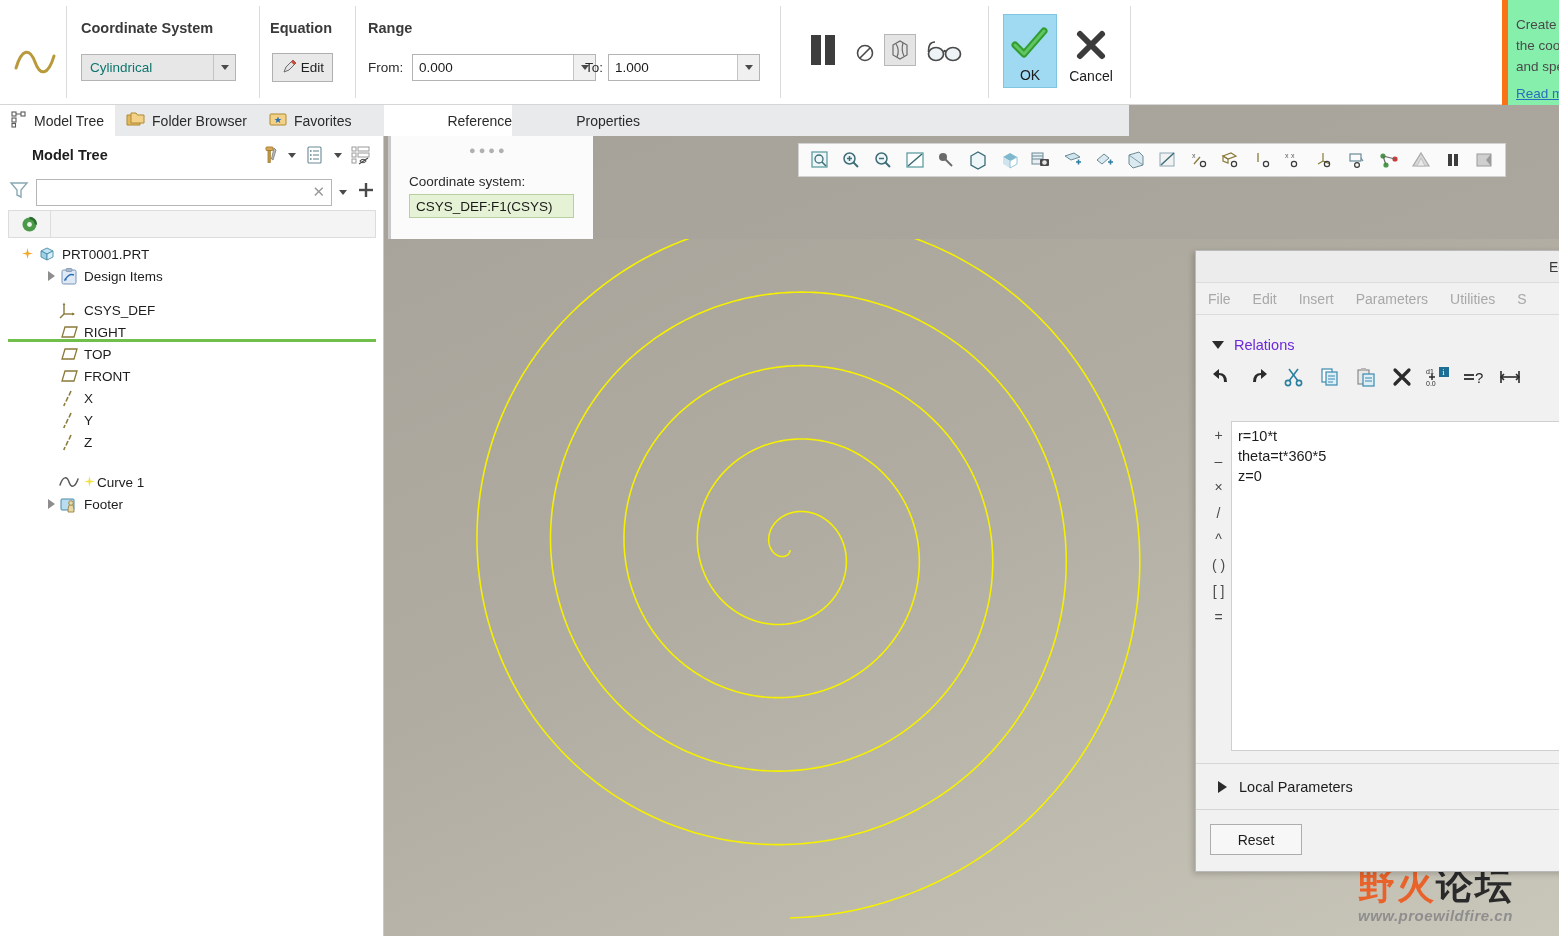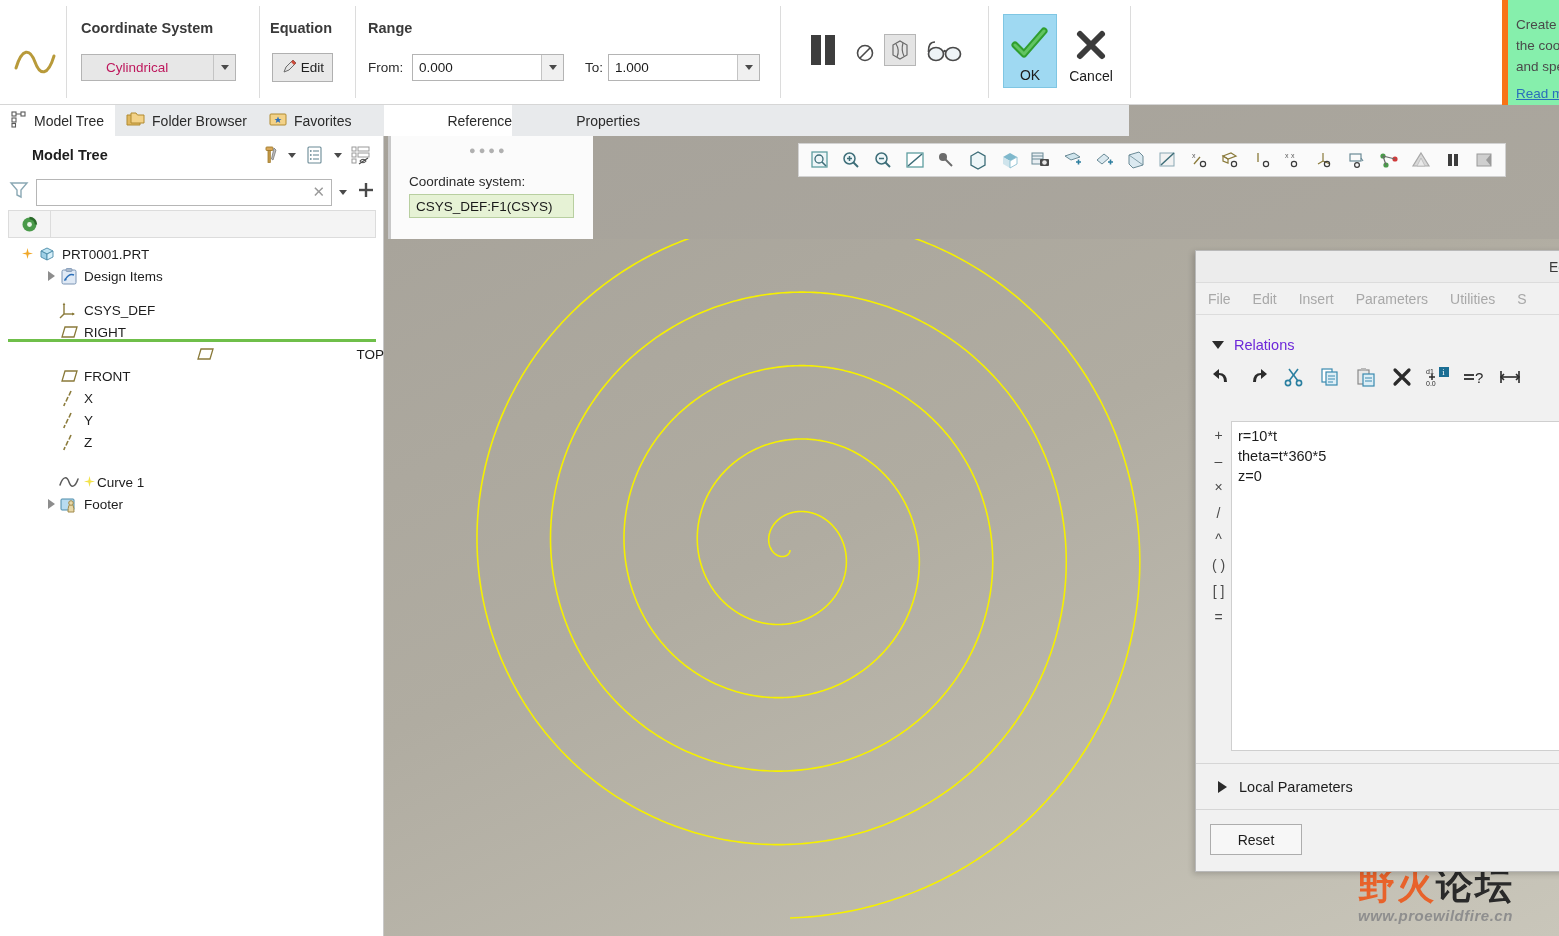--- a/index.html
+++ b/index.html
@@ -36,7 +36,7 @@
     display: flex; align-items: center;
   }
   .sel-box .sel-text {
-    flex: 1; padding-left: 24px; font-size: 13.5px; color: #be185d;
+    flex: 1; padding-left: 8px; font-size: 13.5px; color: #0f766e;
     white-space: nowrap; overflow: hidden;
   }
   .sel-arrow {

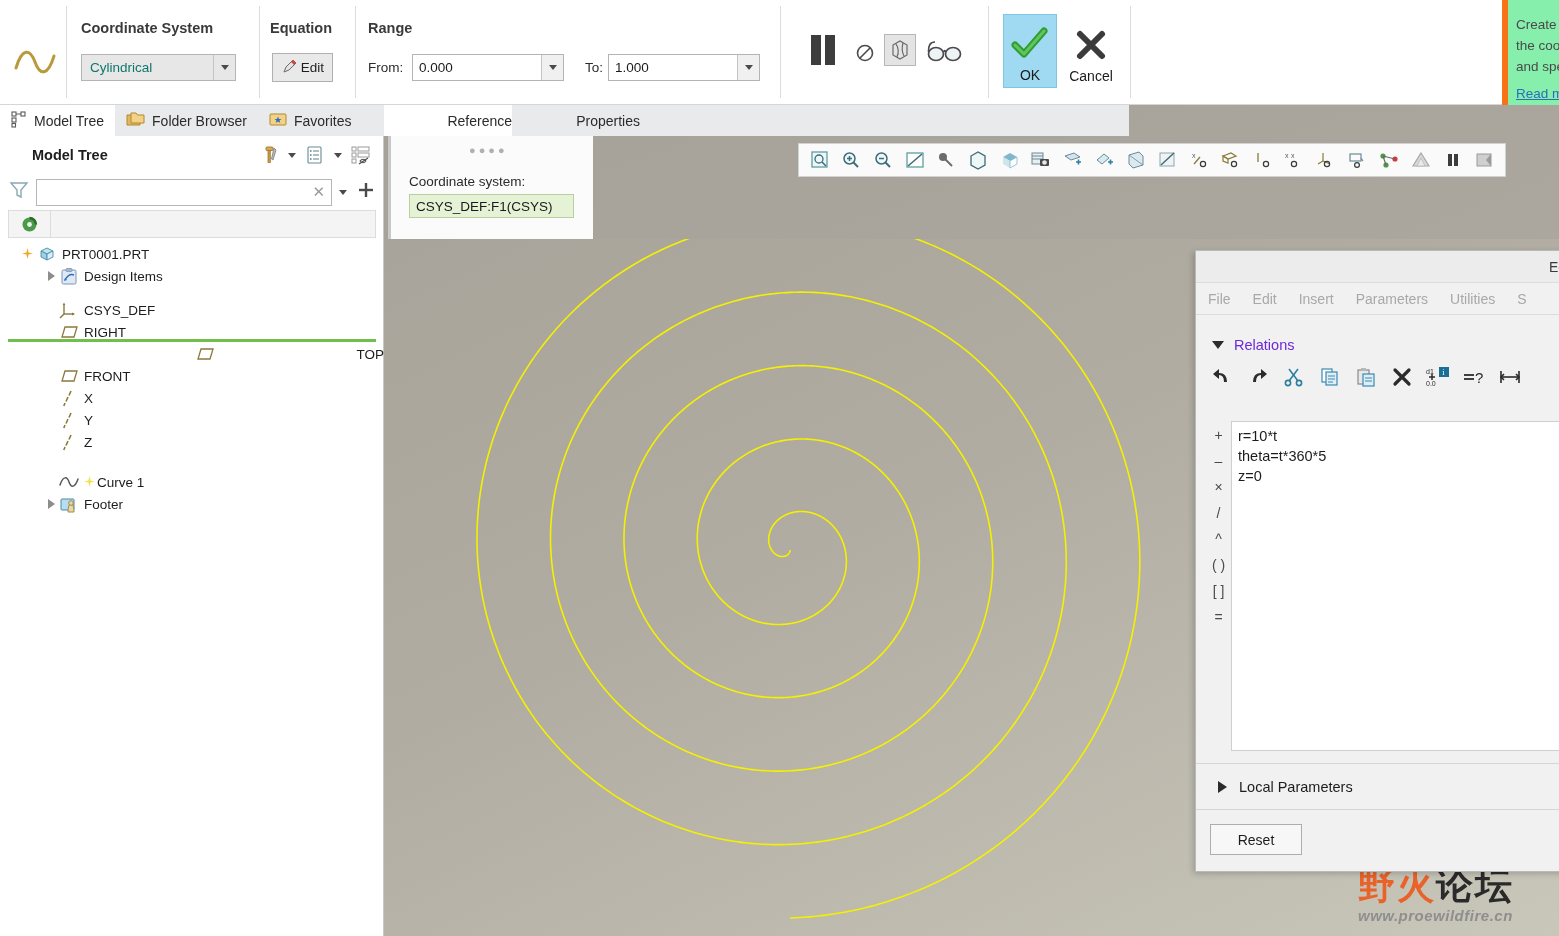--- a/index.html
+++ b/index.html
@@ -317,7 +317,7 @@
     <div class="grp-title" style="left:368px; top:20px;">Range</div>
 
     <div class="fld-label" style="left:368px; top:60px;">From:</div>
-    <div class="txt-box" style="left:412px; top:54px; width:152px;">
+    <div class="txt-box" style="left:412px; top:54px; width:184px;">
       <span class="val">0.000</span>
       <span class="sel-arrow">
           <i class="caret-dn"></i>

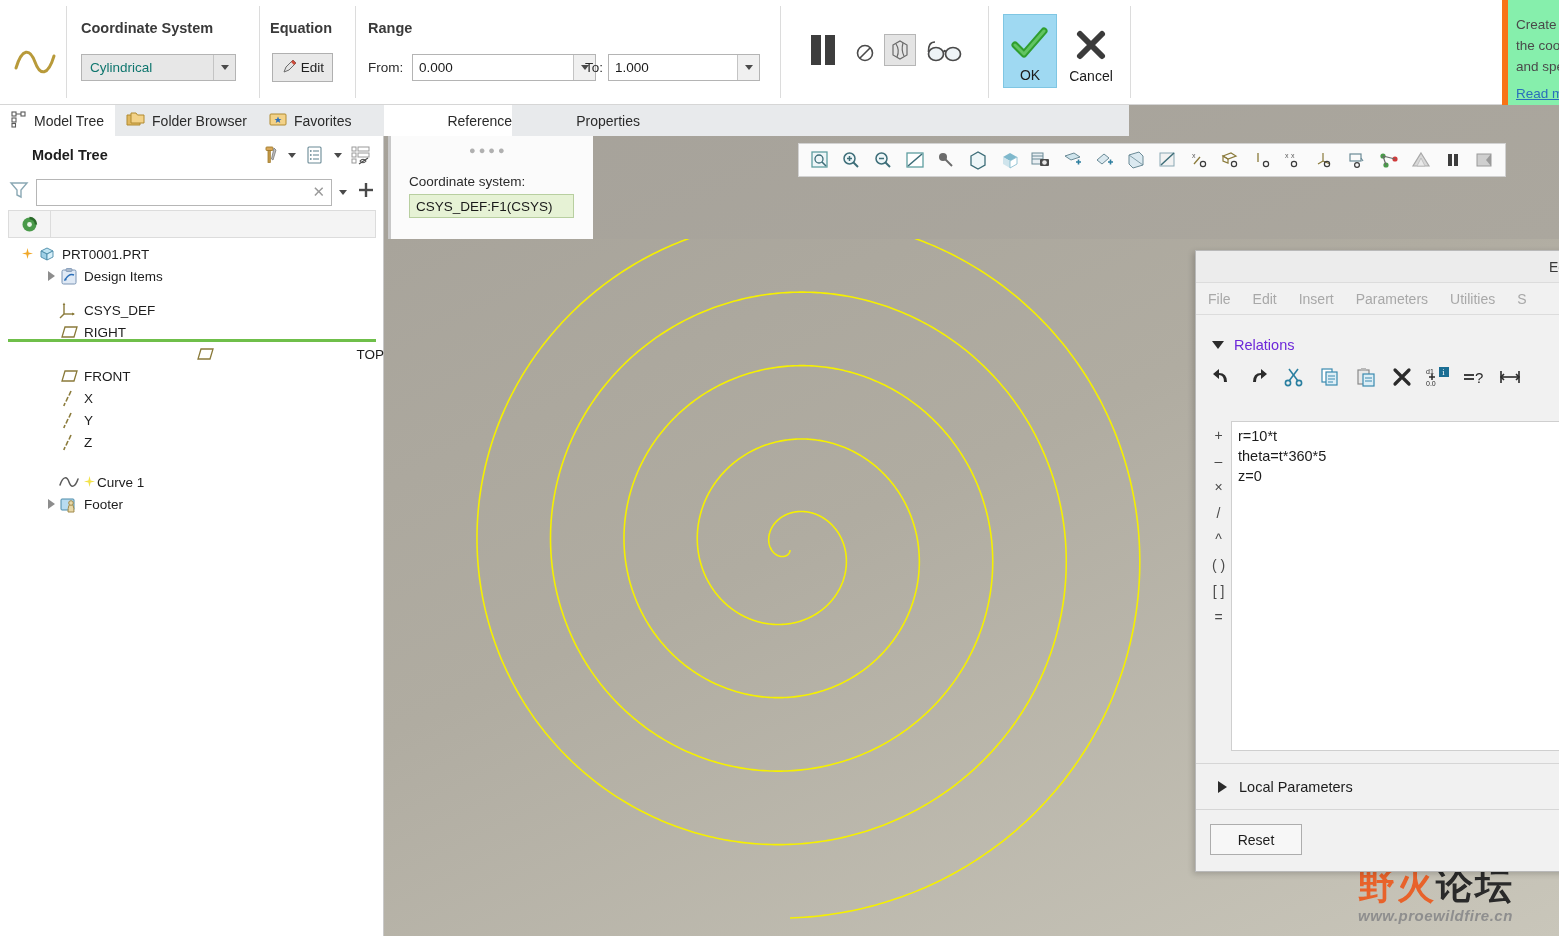--- a/index.html
+++ b/index.html
@@ -731,7 +731,7 @@
           </span>
           <span class="tlabel">RIGHT</span>
         </div>
-        <div class="tnode" style="padding-left: 44px; justify-content: space-between;">
+        <div class="tnode" style="padding-left: 44px;">
           <span class="expander"></span>
           <span class="ticon">
             <svg width="19" height="15" viewBox="0 0 19 15">

